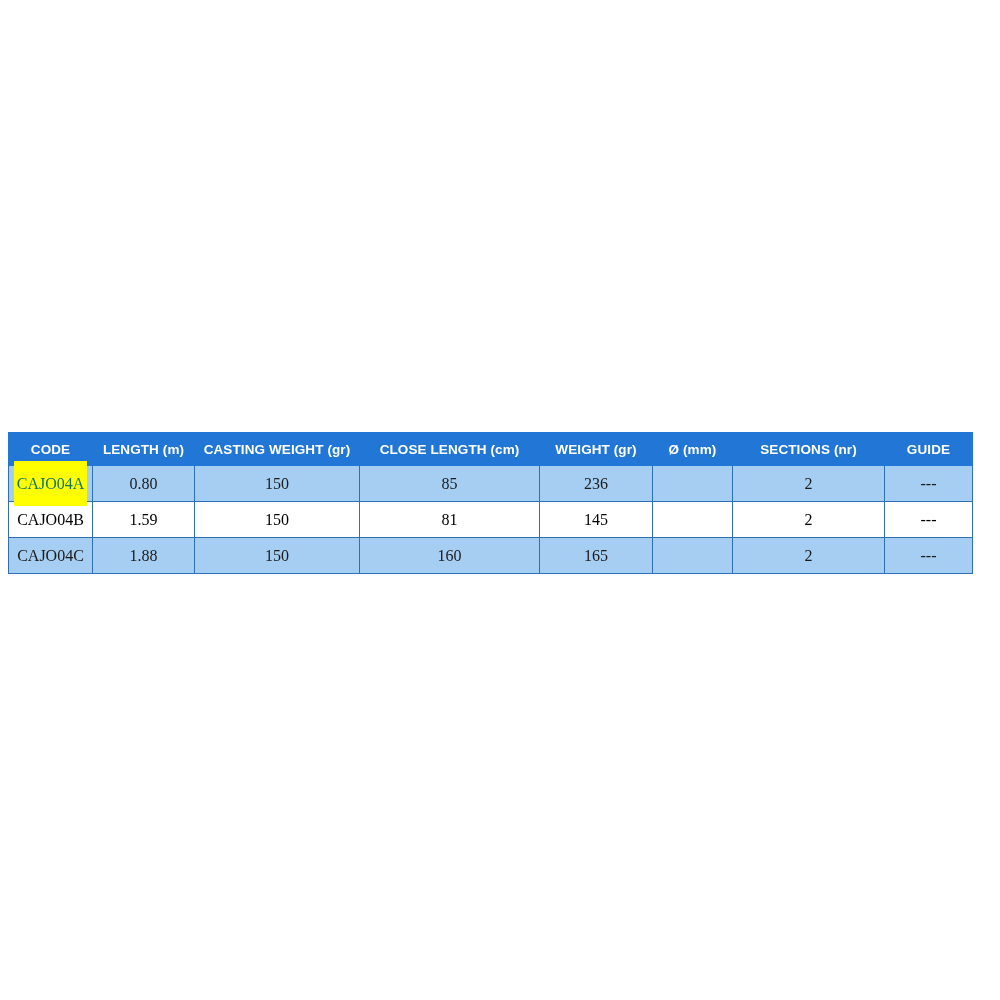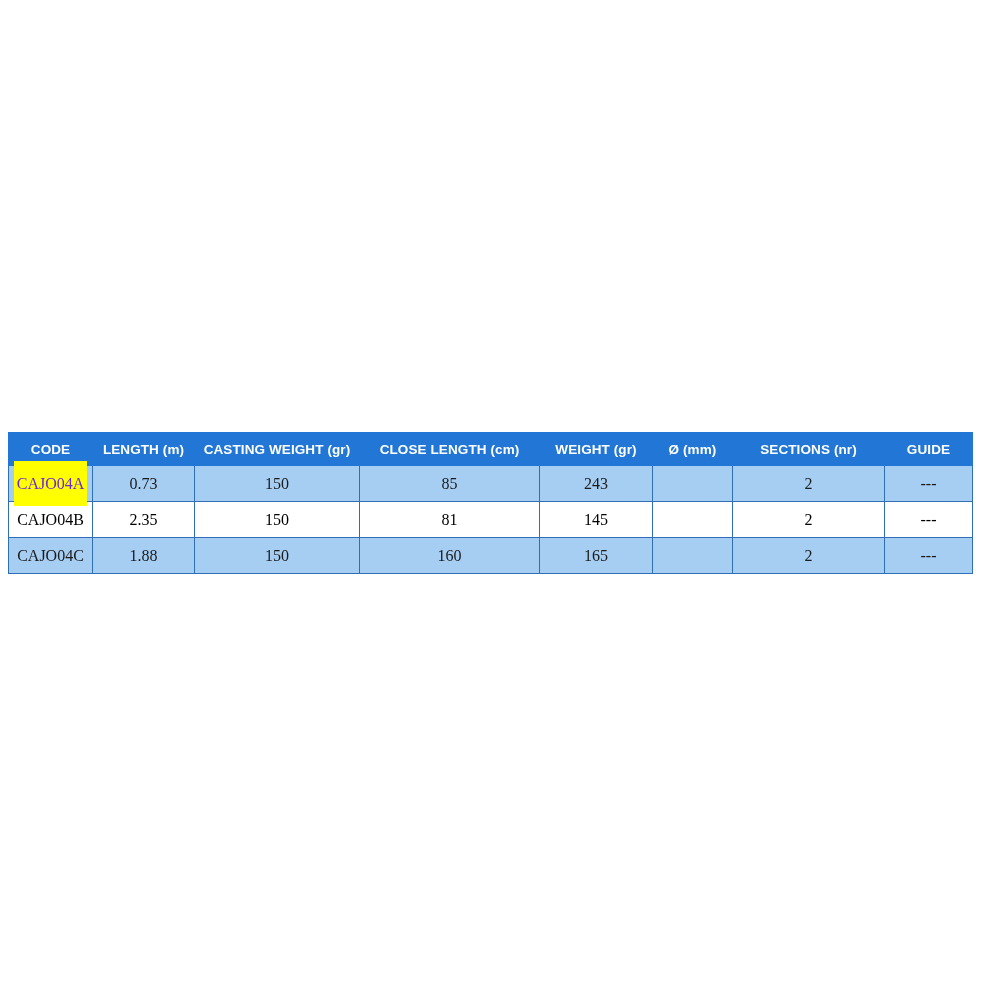--- a/index.html
+++ b/index.html
@@ -60,7 +60,7 @@
   .code-highlight {
     background: #ffff00;
     padding: 14px 3px;
-    color: #6d28d9;
+    color: #0f766e;
     margin-top: 7px;
   }
   

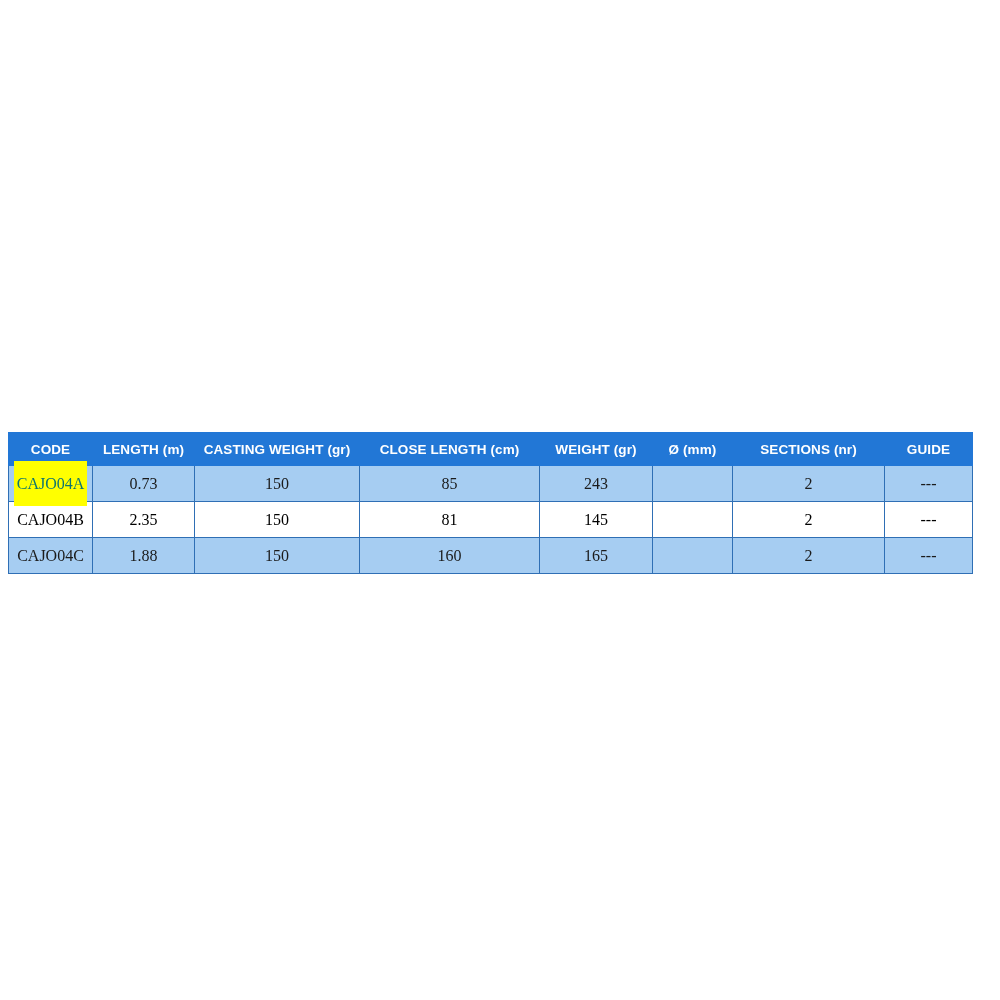--- a/index.html
+++ b/index.html
@@ -103,7 +103,7 @@
     <tbody>
       <tr class="odd">
         <td class="code-cell"><span class="code-highlight">CAJO04A</span></td>
-        <td>0.73</td>
+        <td>0.80</td>
         <td>150</td>
         <td>85</td>
         <td>243</td>

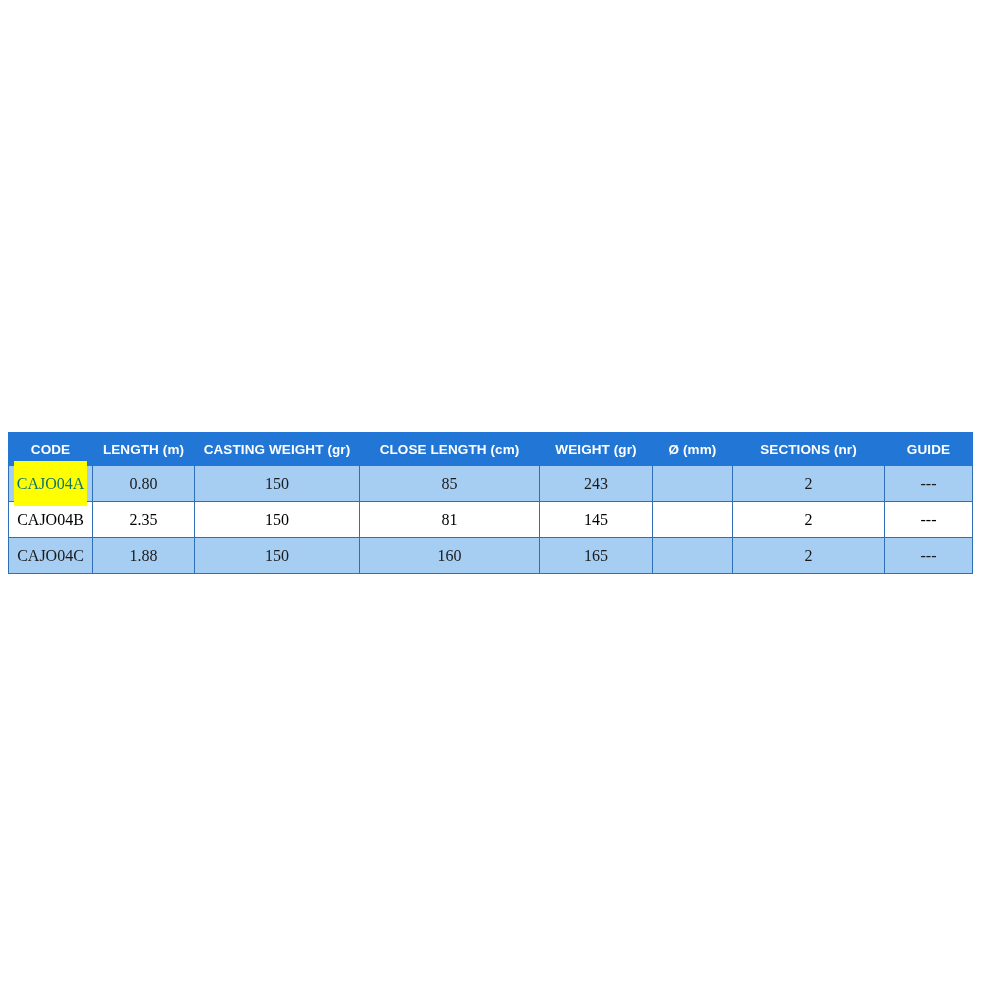--- a/index.html
+++ b/index.html
@@ -106,7 +106,7 @@
         <td>0.80</td>
         <td>150</td>
         <td>85</td>
-        <td>243</td>
+        <td>236</td>
         <td></td>
         <td>2</td>
         <td>---</td>

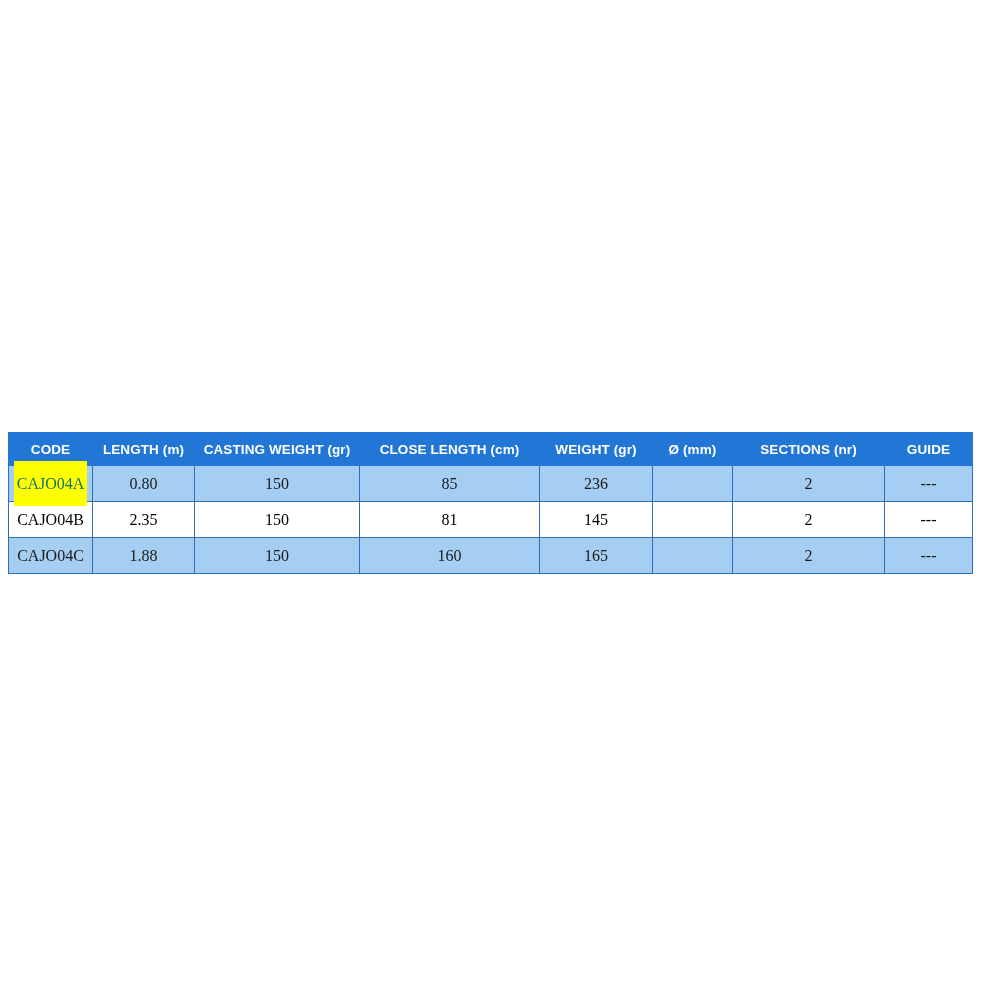--- a/index.html
+++ b/index.html
@@ -113,7 +113,7 @@
       </tr>
       <tr class="even">
         <td class="code-cell">CAJO04B</td>
-        <td>2.35</td>
+        <td>1.59</td>
         <td>150</td>
         <td>81</td>
         <td>145</td>

